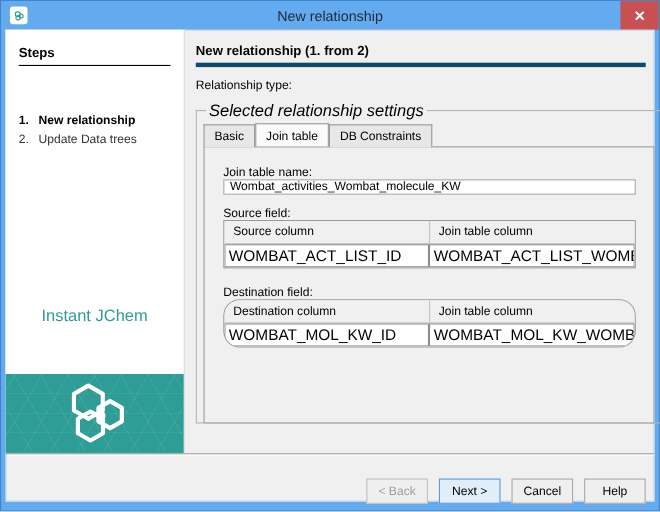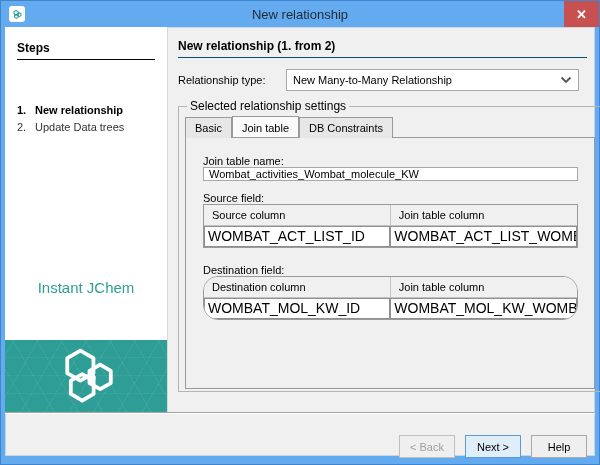--- a/index.html
+++ b/index.html
@@ -73,7 +73,7 @@
   }
   .main-header {
     font-size:12px; font-weight:bold; color:#000;
-    padding:6px 0 4px 0; border-bottom:1px solid #0c4a6e;
+    padding:6px 0 4px 0; border-bottom:4px solid #0c4a6e;
   }
   .rel-row { display:flex; align-items:center; margin-top:11px; }
   .rel-row .lbl { font-size:11px; color:#000; width:108px; flex:none; }

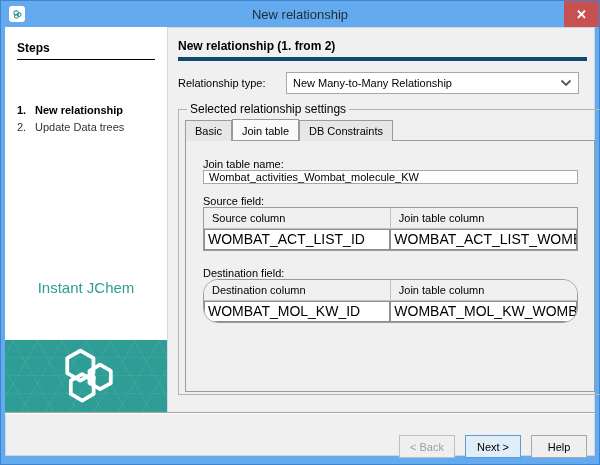--- a/index.html
+++ b/index.html
@@ -200,12 +200,6 @@
 
         <div class="rel-row">
           <span class="lbl">Relationship type:</span>
-          <div class="combobox">
-            <span class="cb-text">New Many-to-Many Relationship</span>
-            <svg class="chev" viewBox="0 0 12 8">
-              <polyline points="1.5,1.5 6,6 10.5,1.5" fill="none" stroke="#555" stroke-width="1.8"></polyline>
-            </svg>
-          </div>
         </div>
 
         <fieldset class="groupbox">

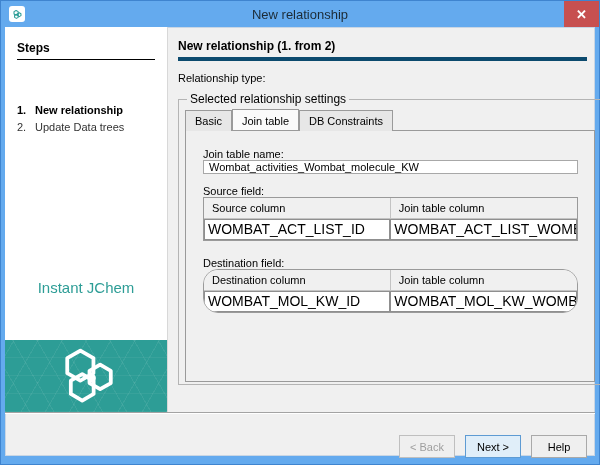--- a/index.html
+++ b/index.html
@@ -89,7 +89,7 @@
     margin-top:8px; border:1px solid #b4b4b4; padding:2px 6px 8px 6px;
     margin-right:2px; height:293px;
   }
-  fieldset.groupbox legend { font-size:12px; color:#000; padding:0 3px; margin-left:2px; }
+  fieldset.groupbox legend { font-size:15px; color:#000; padding:0 3px; margin-left:2px;font-style:italic; }
 
   .tabs { display:flex; margin-top:1px; position:relative; z-index:2; }
   .tab {

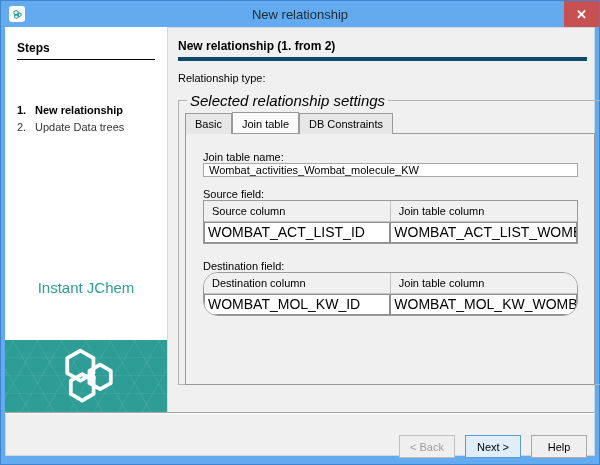--- a/index.html
+++ b/index.html
@@ -254,6 +254,7 @@
     <div class="footer">
       <button class="btn disabled">&lt; Back</button>
       <button class="btn default">Next &gt;</button>
+      <button class="btn">Cancel</button>
       <button class="btn">Help</button>
     </div>
   </div>

